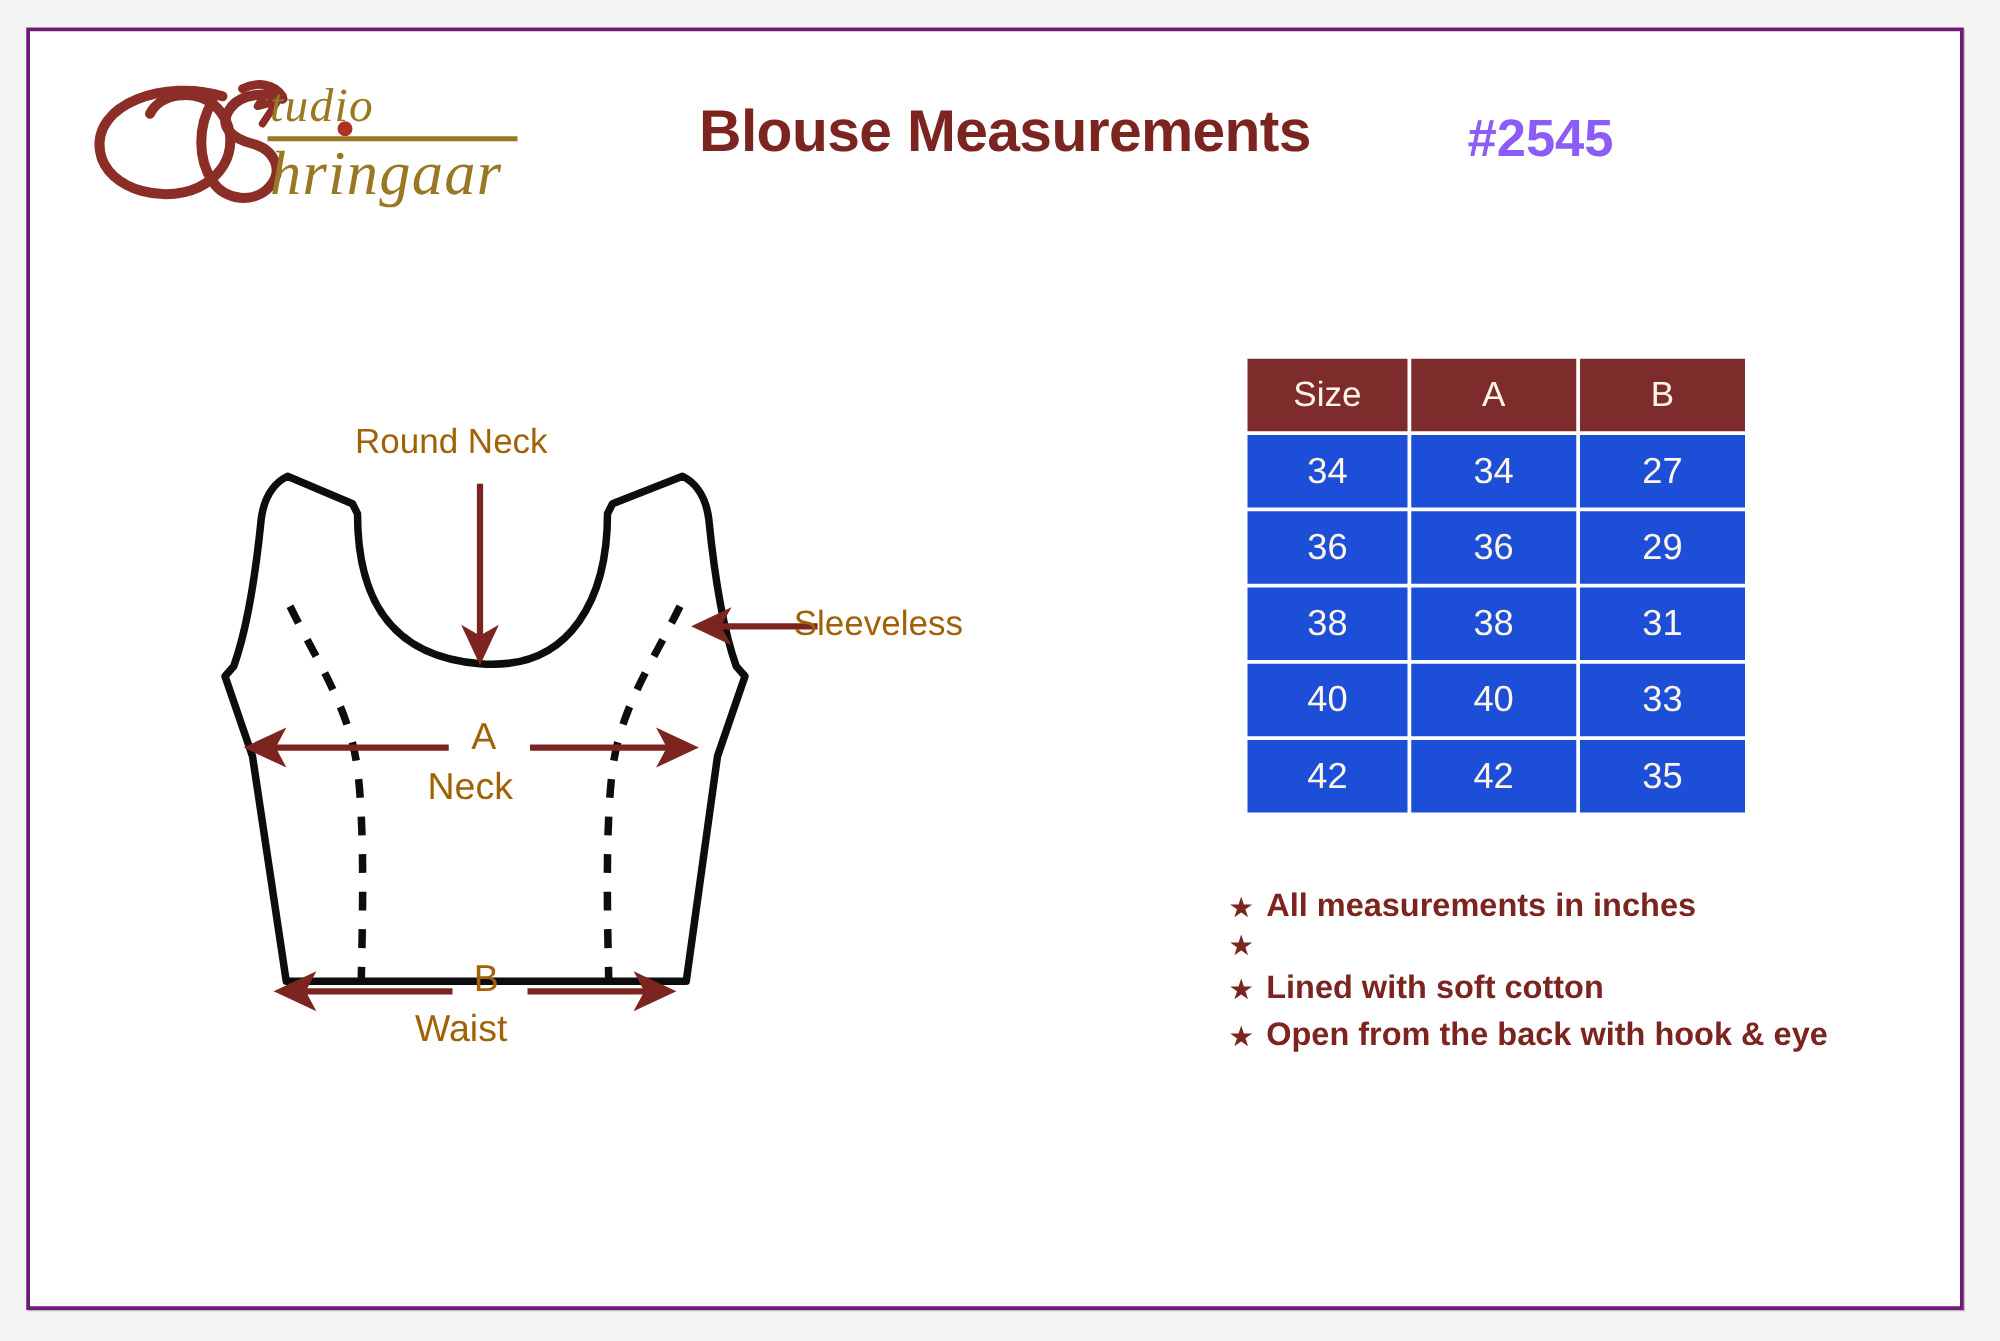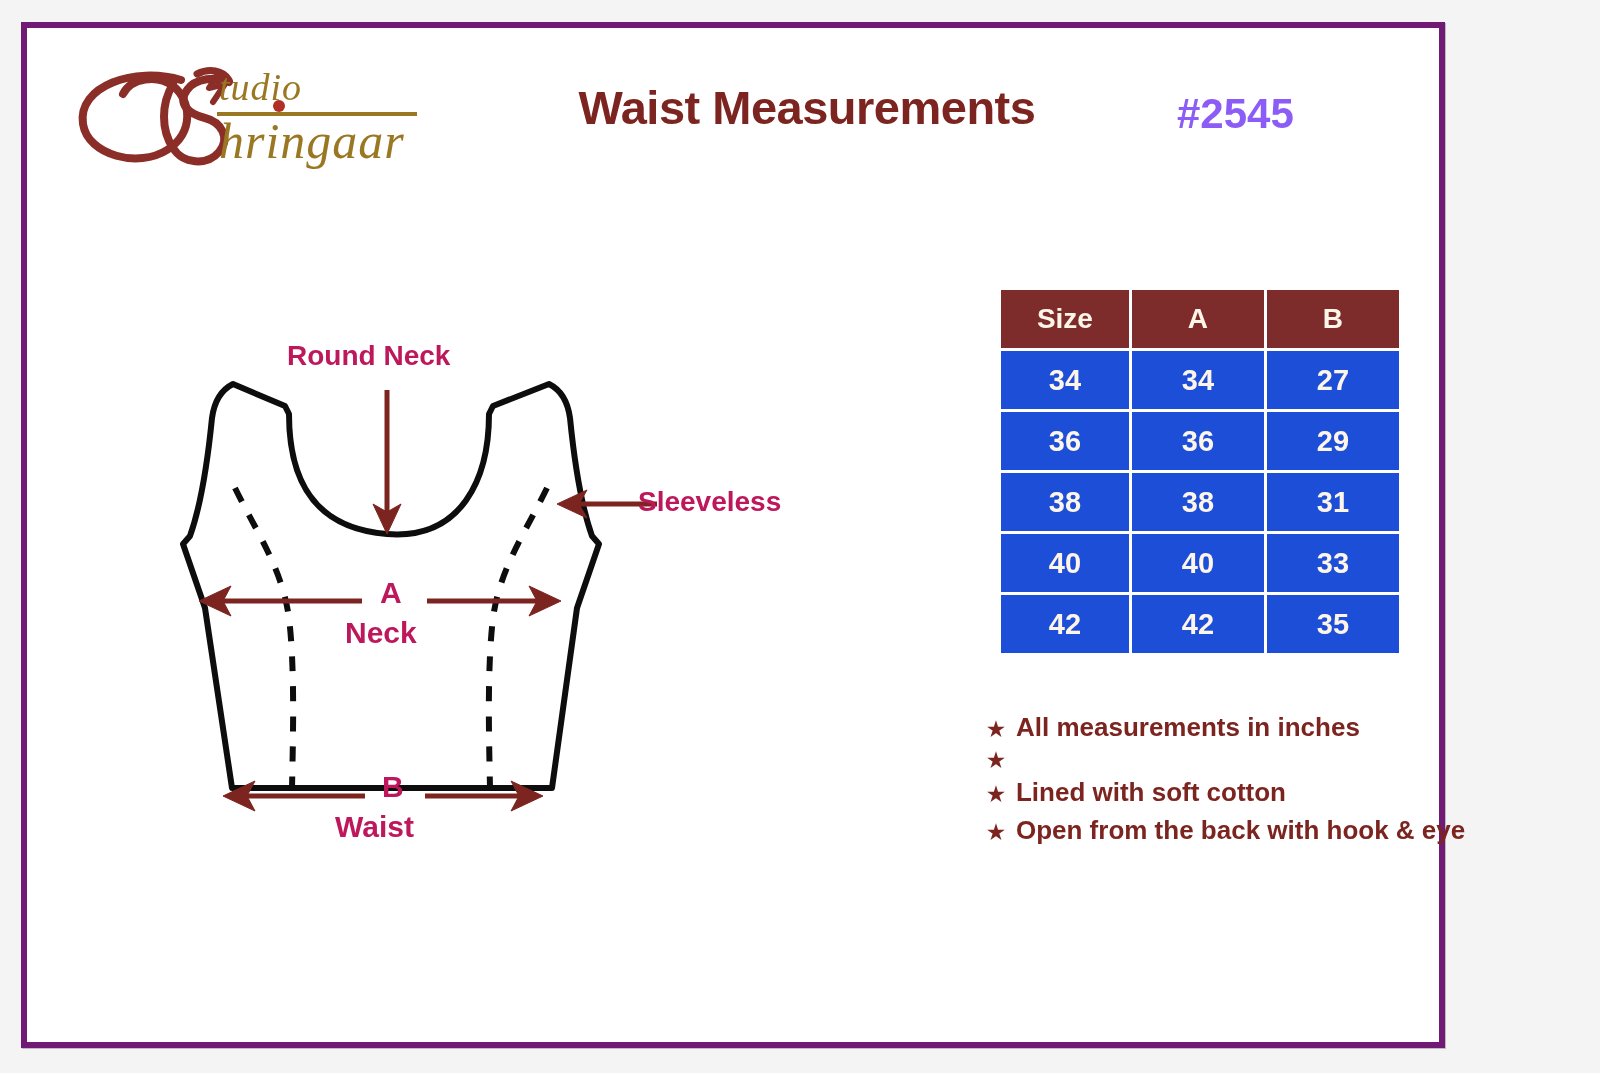--- a/index.html
+++ b/index.html
@@ -17,10 +17,10 @@
     position: absolute;
     left: 21px;
     top: 22px;
-    width: 1424px;
+    width: 1550px;
     height: 1026px;
     background: #ffffff;
-    border: 6px solid #701a75;
+    border: 3px solid #701a75;
     box-sizing: border-box;
     box-shadow: 1px 1px 0 rgba(120,120,120,0.45);
   }

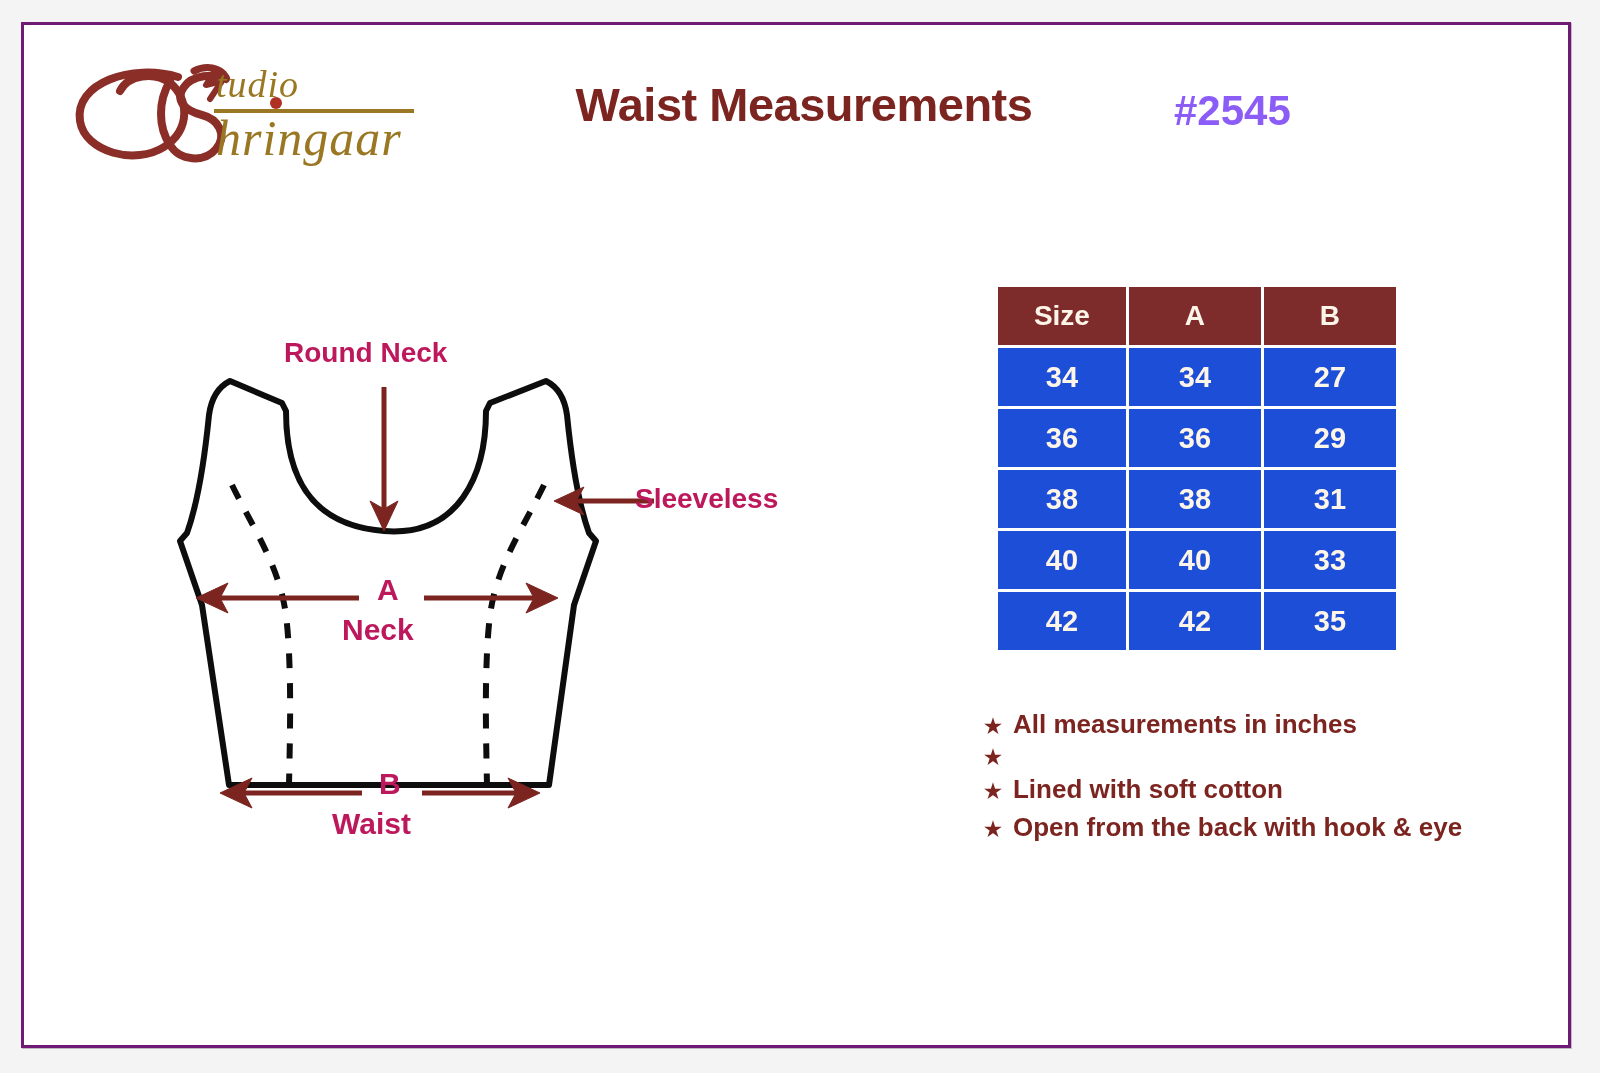--- a/index.html
+++ b/index.html
@@ -162,7 +162,7 @@
     </svg>
   </div>
 
-  <div id="title">Waist Measurements</div>
+  <div id="title">Blouse Measurements</div>
   <div id="style-code">#2545</div>
 
   <div id="diagram">

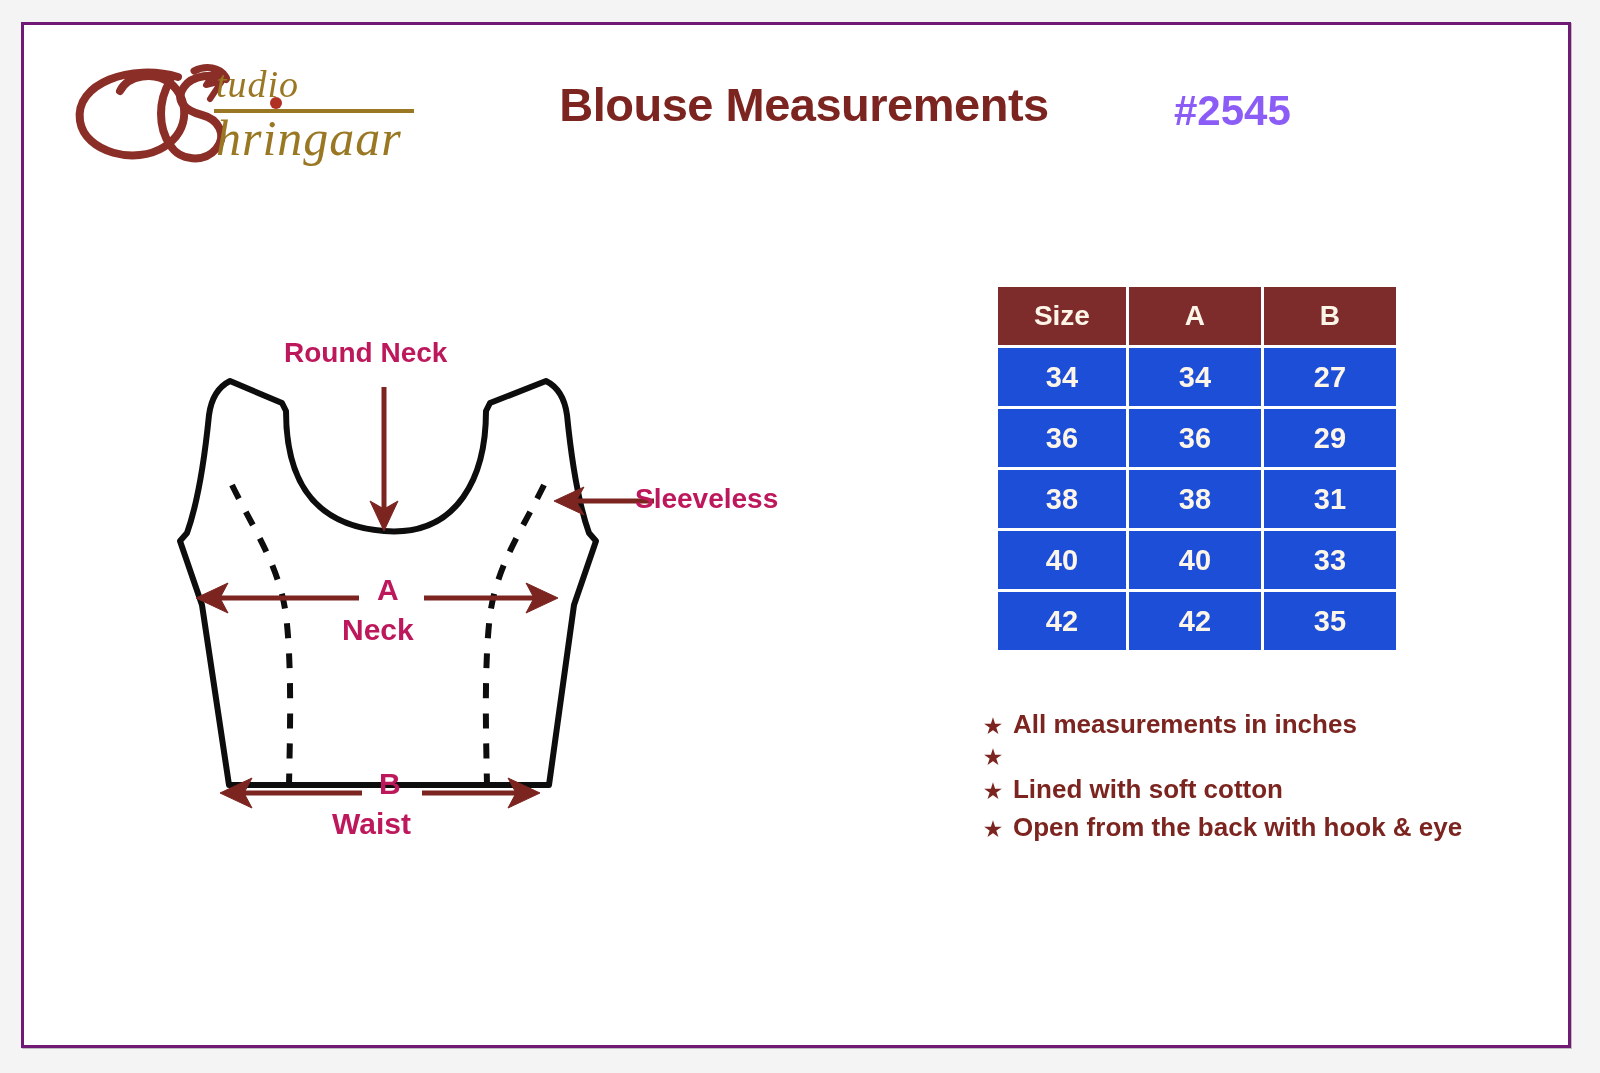--- a/index.html
+++ b/index.html
@@ -95,7 +95,7 @@
     text-align: center;
     vertical-align: middle;
     color: #fdf6e8;
-    font-weight: bold;
+    font-weight: normal;
     padding: 0;
   }
   #size-table th {

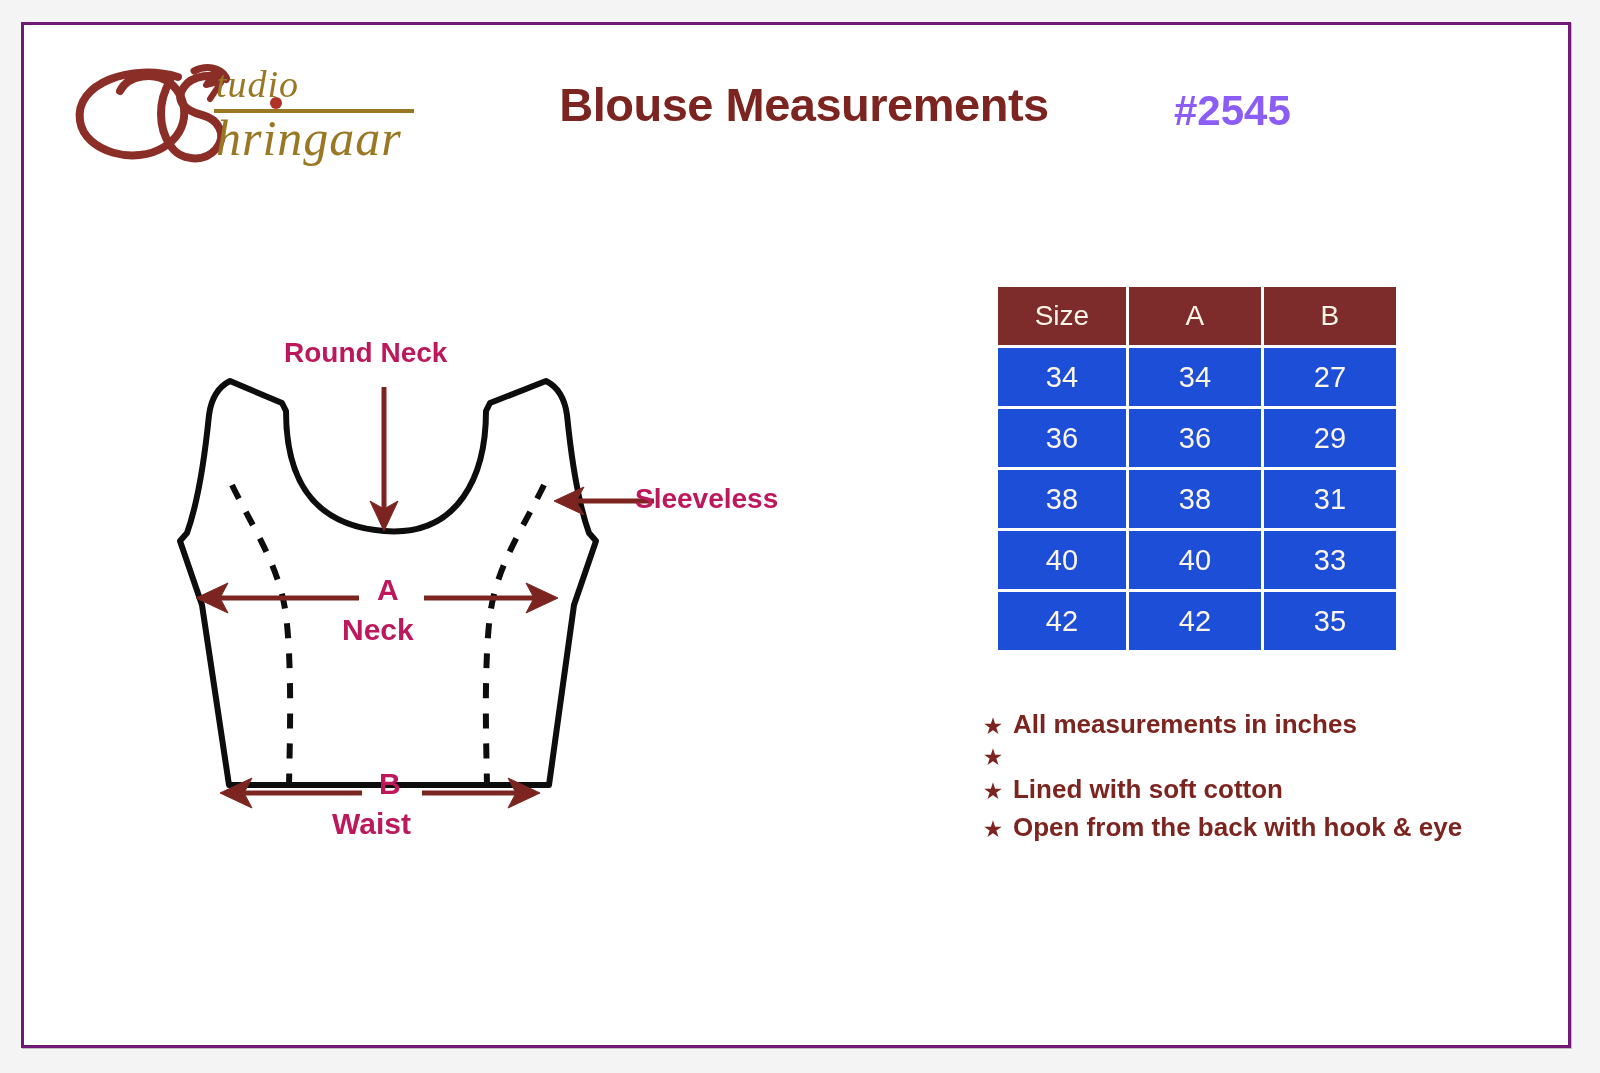--- a/index.html
+++ b/index.html
@@ -68,8 +68,8 @@
   .diag-label {
     position: absolute;
     font-size: 27px;
-    font-weight: bold;
-    color: #be185d;
+    font-weight: normal;
+    color: #a16207;
     white-space: nowrap;
   }
   #label-round-neck { left: 150px; top: 22px; font-size: 28px; }

